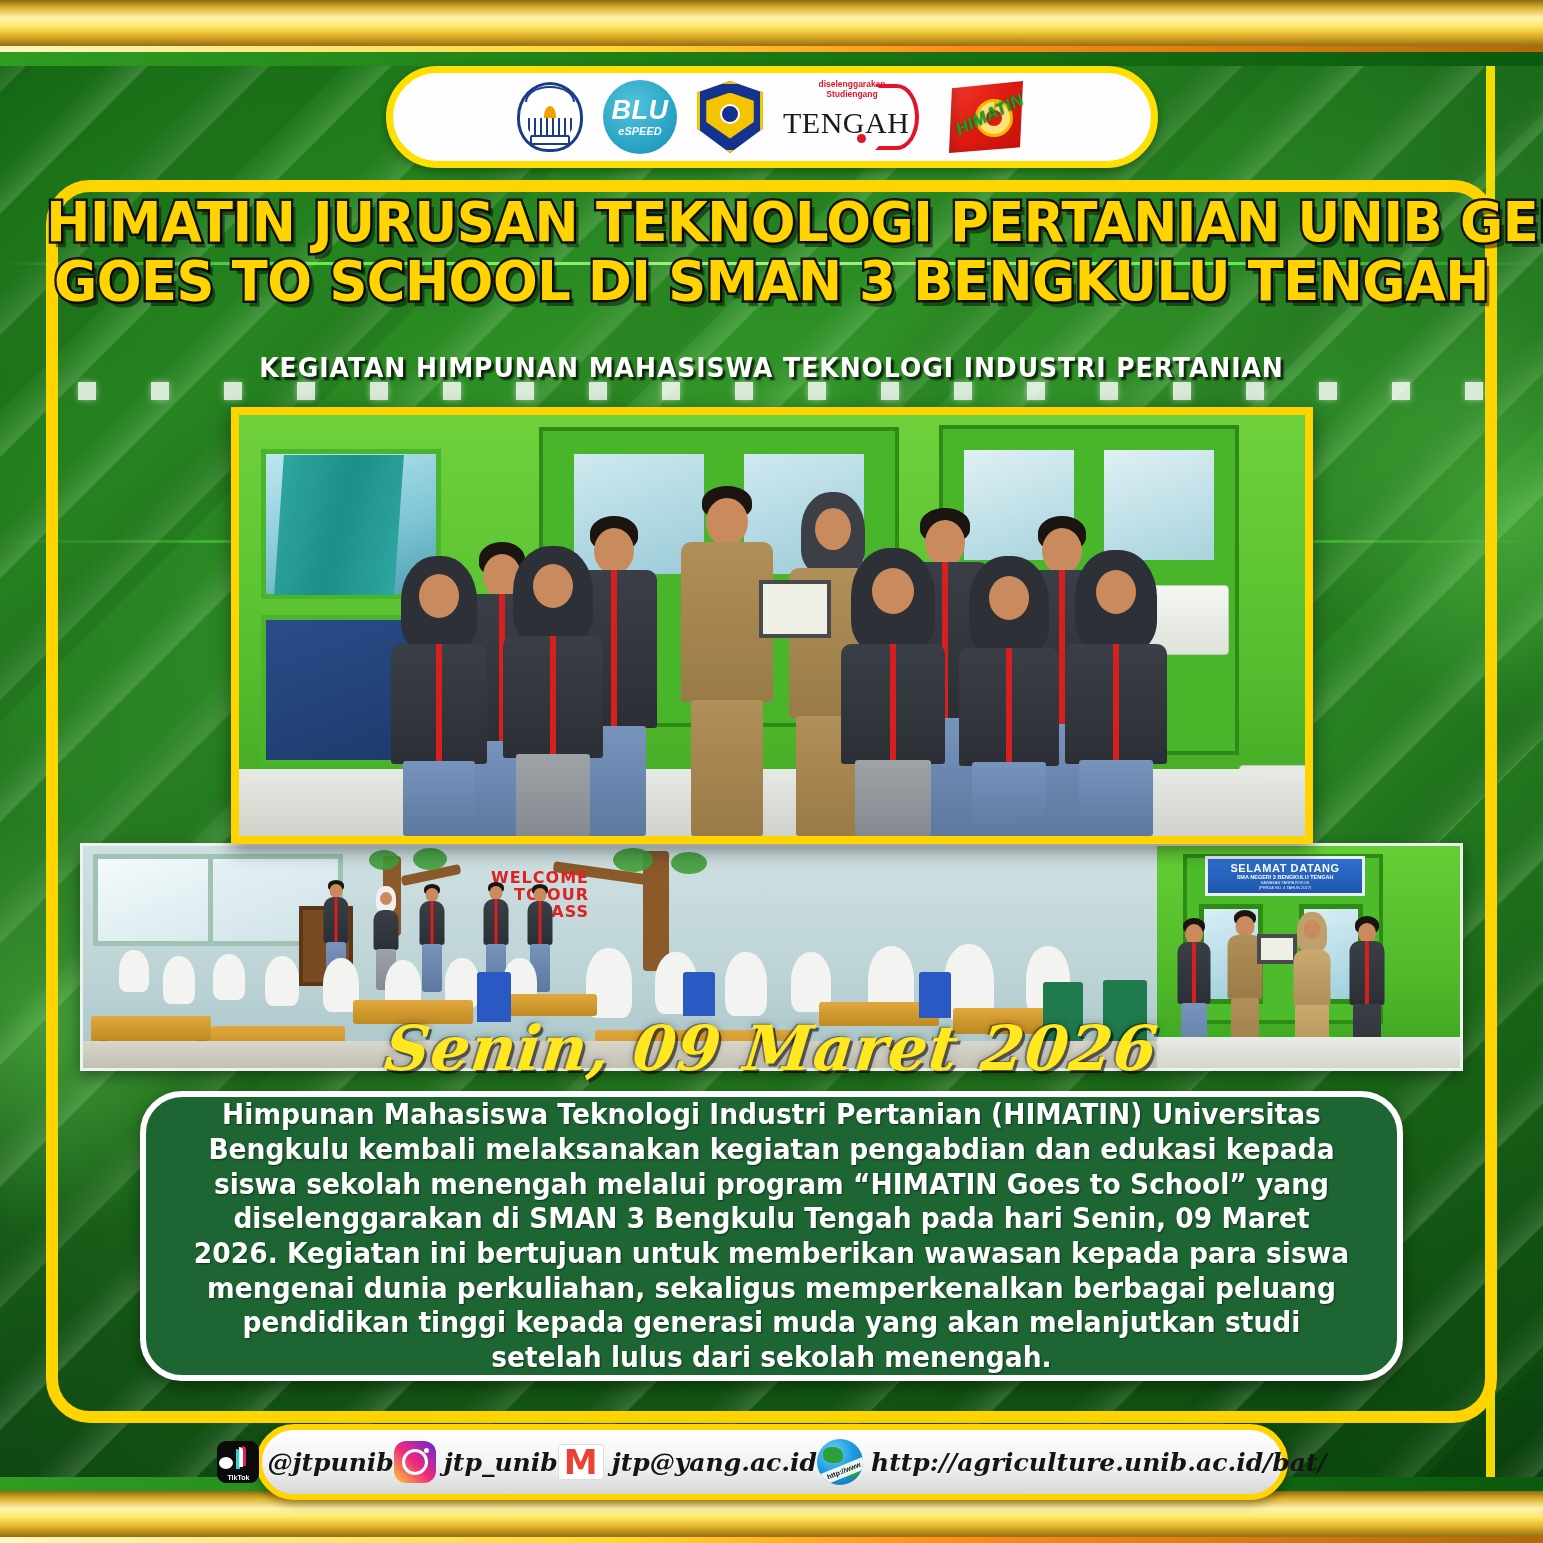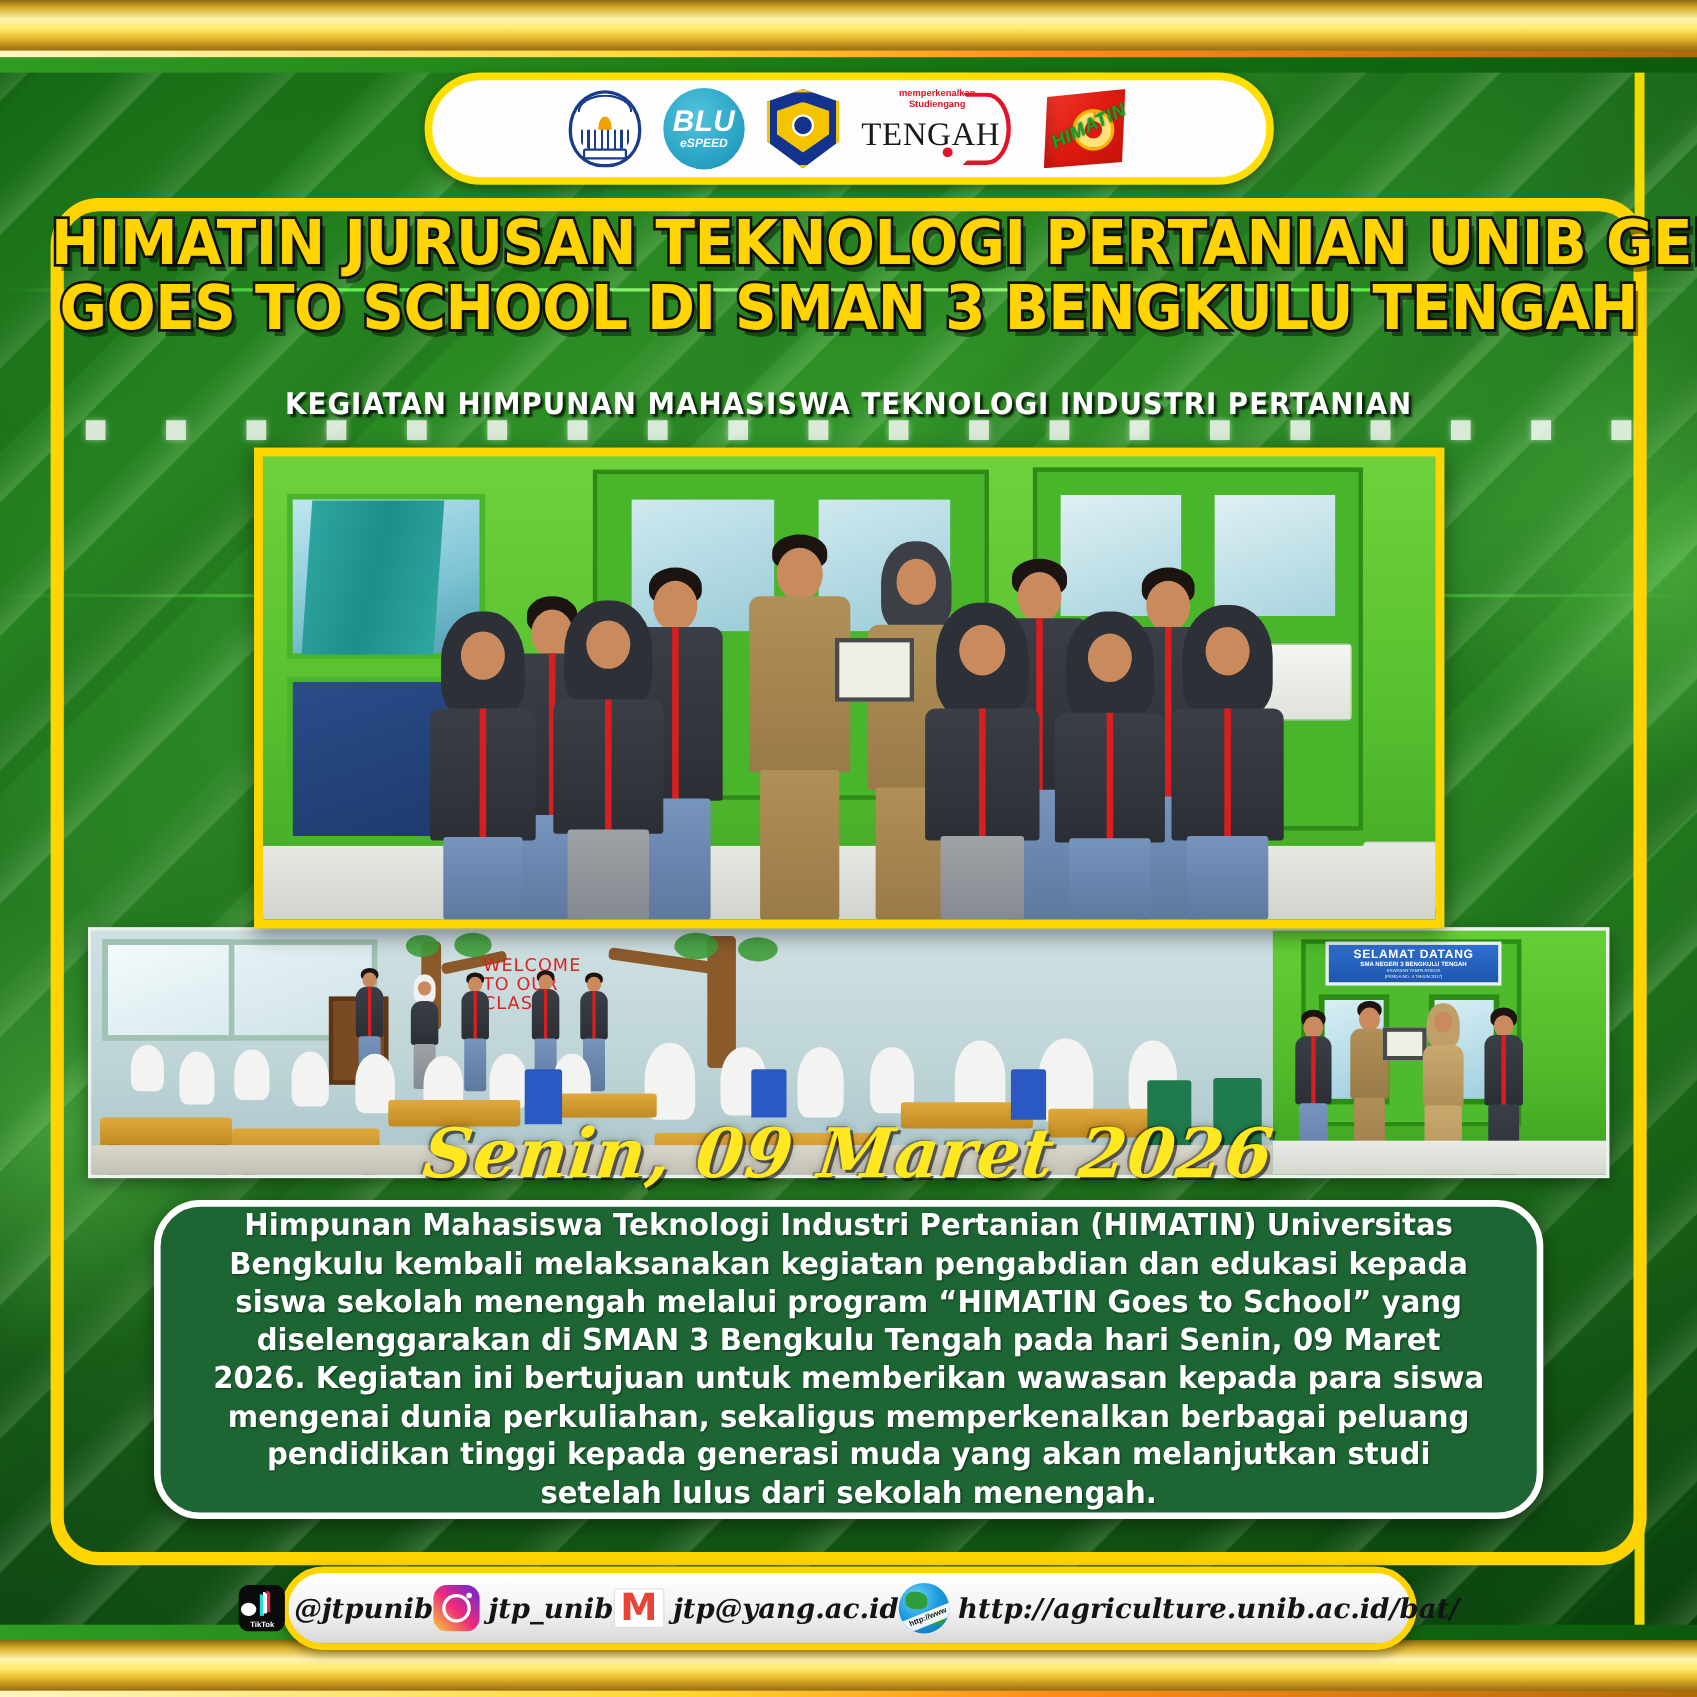--- a/index.html
+++ b/index.html
@@ -483,7 +483,7 @@
 
     <div class="logo lg-acquin">
       <div class="small">
-        <span>memperkenalkan</span><br>
+        <span>diselenggarakan</span><br>
         <span>Studiengang</span>
       </div>
       <div class="word">TENGAH</div>

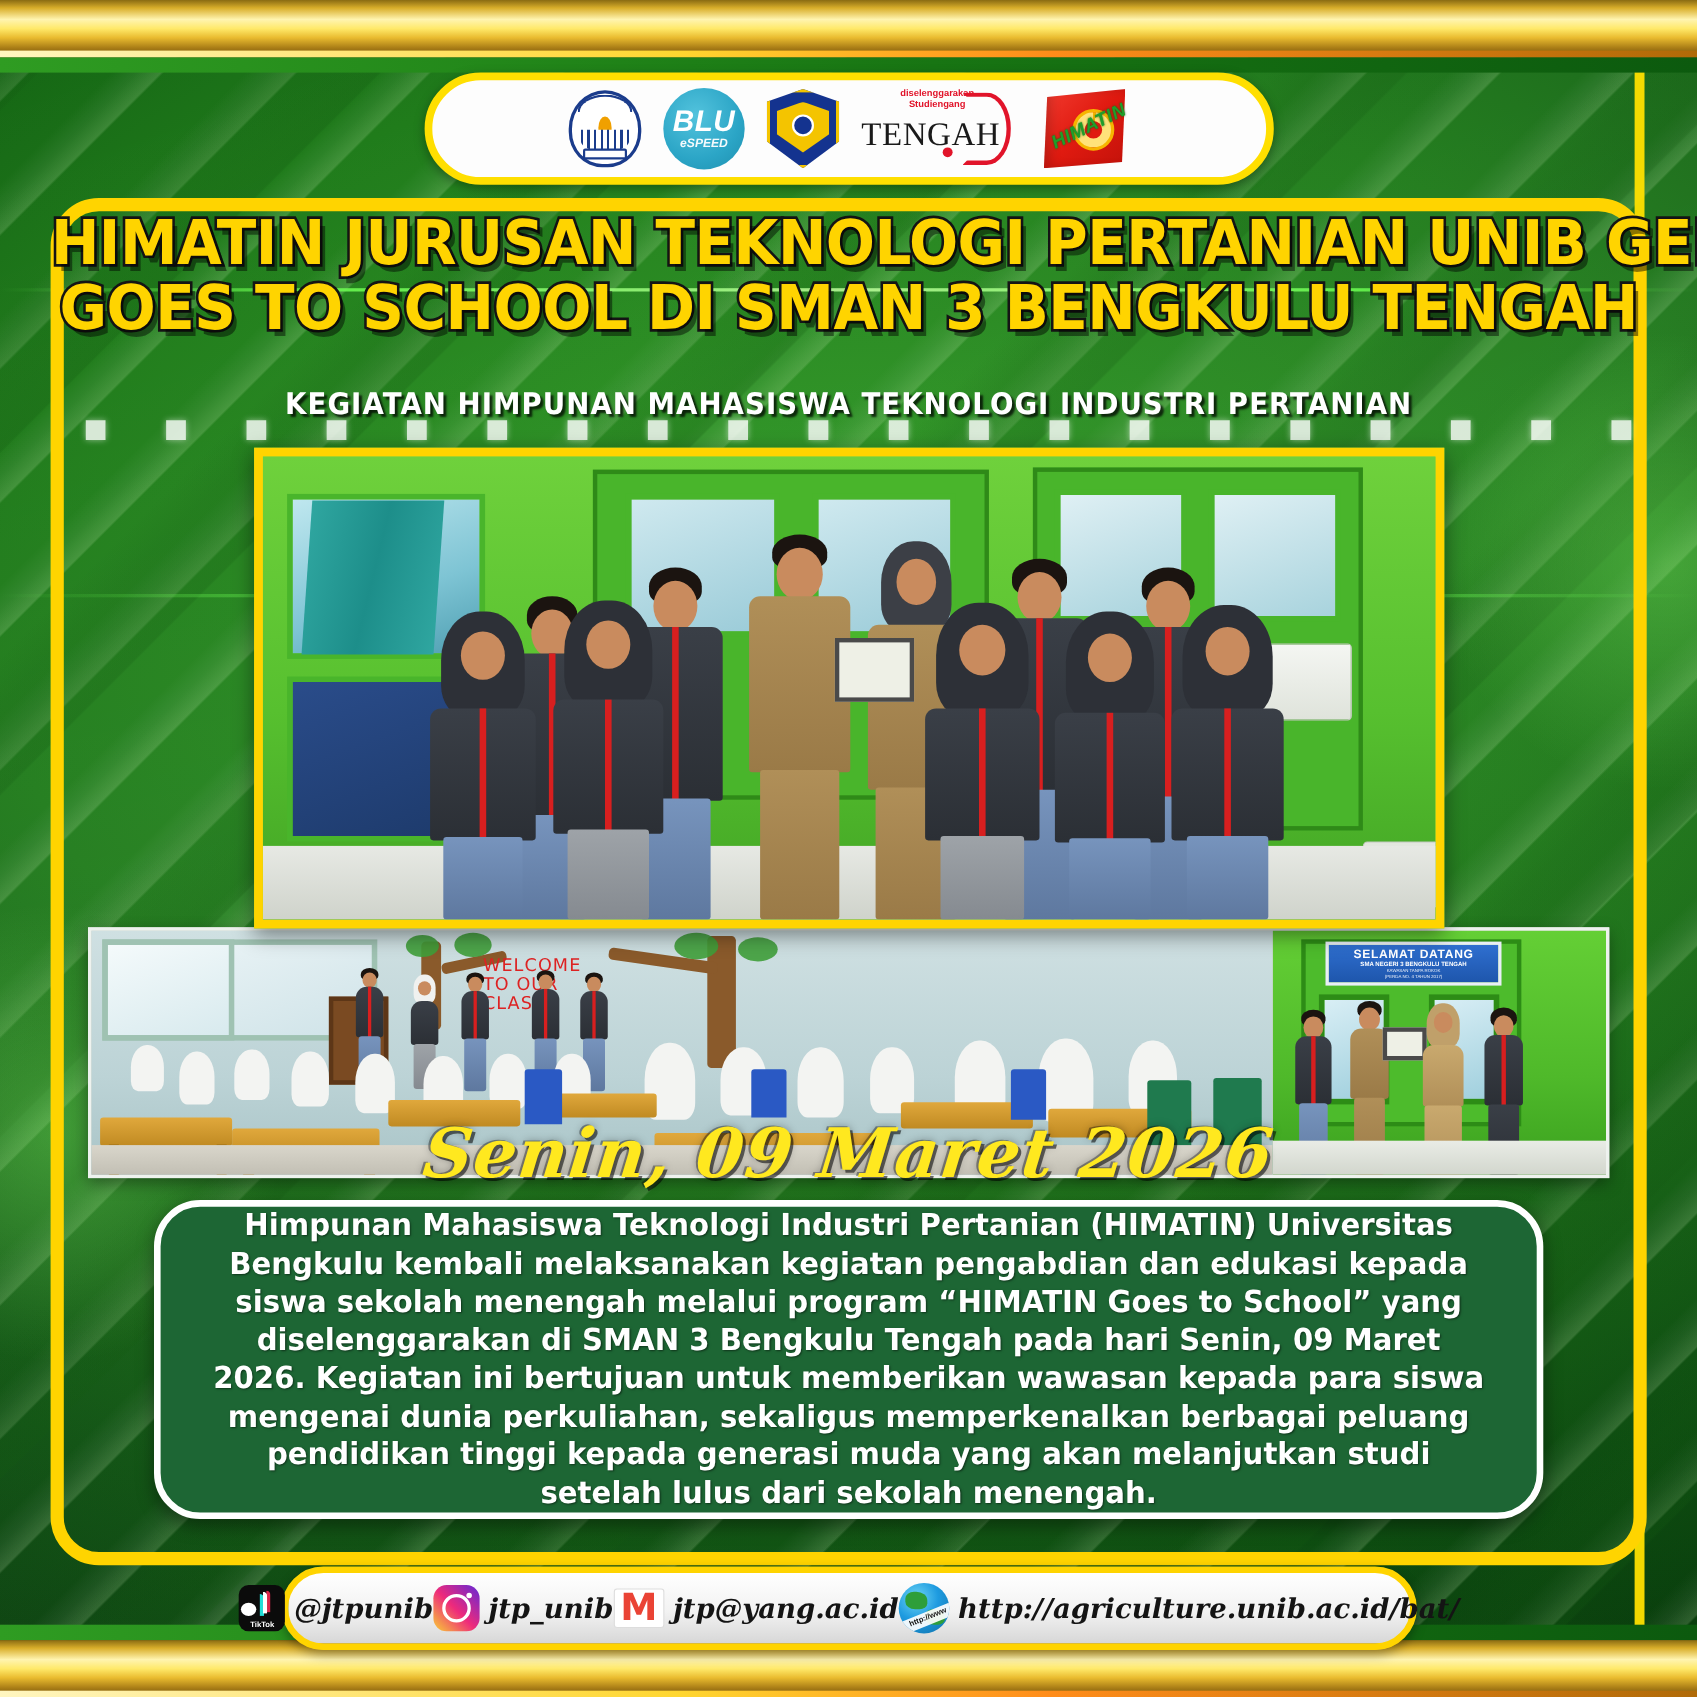--- a/index.html
+++ b/index.html
@@ -305,8 +305,8 @@
   .mural-tree { position:absolute; background: #8a5a2b; border-radius: 4px; }
   .mural-leaf { position:absolute; background:#3f9e3a; border-radius: 50%; opacity:.9; }
   .mural-txt {
-    position:absolute; color:#d22; font-weight:400; font-family:"DejaVu Sans", sans-serif;
-    line-height:1.05; letter-spacing:1px; text-align:left;
+    position:absolute; color:#d22; font-weight:700; font-family:"DejaVu Sans", sans-serif;
+    line-height:1.05; letter-spacing:1px; text-align:right;
   }
   .desk { position:absolute; background: linear-gradient(180deg,#e0a83c,#c08a22); border-radius:3px; }
   .desk-leg { position:absolute; background:#b07d1c; }

